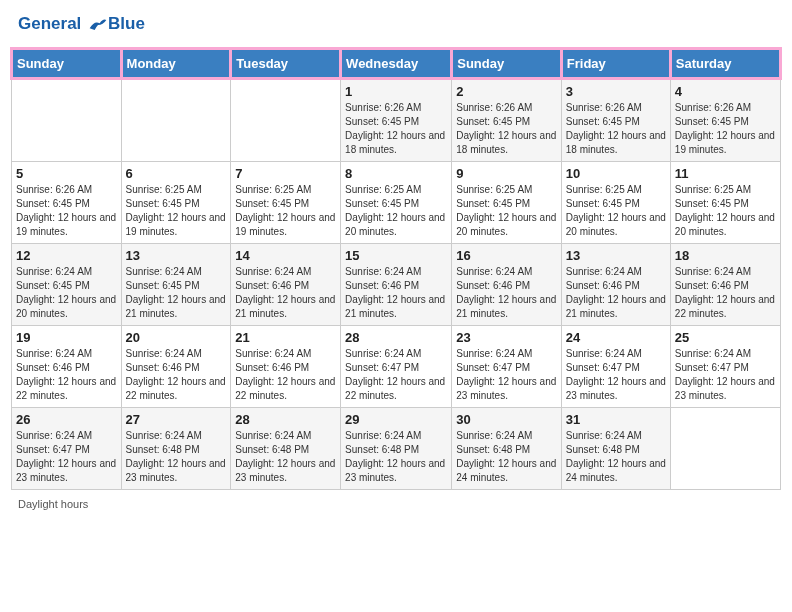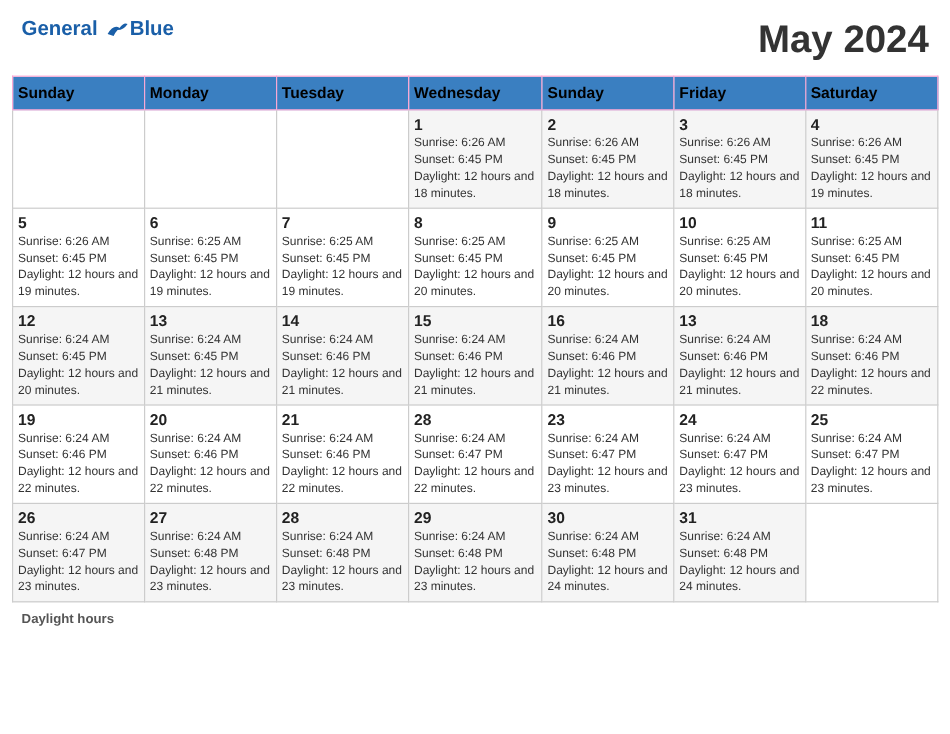--- a/index.html
+++ b/index.html
@@ -107,7 +107,6 @@
     </div>
   </div>
   <div class="title-block">
-    <div class="month-title">May 2024</div>
   </div>
 </div>
 

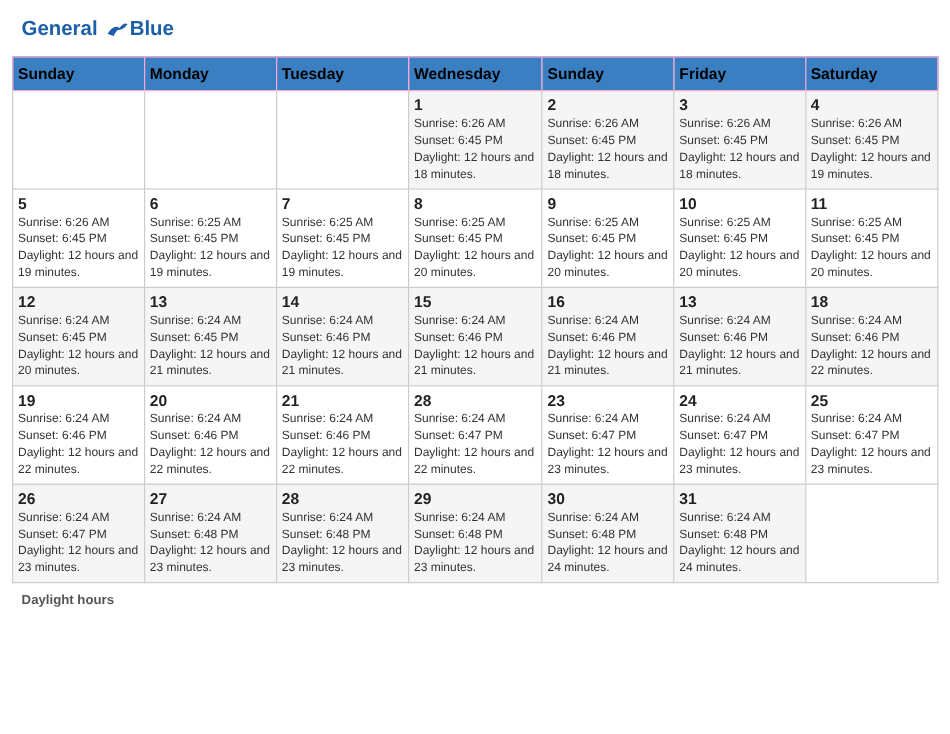--- a/index.html
+++ b/index.html
@@ -45,12 +45,12 @@
     }
     .calendar thead tr th {
       background-color: #3a7fc1;
-      color: #000000;
+      color: #ffffff;
       padding: 6px 4px;
       text-align: left;
       font-size: 13px;
       font-weight: bold;
-      border: 1px solid #f9a8d4;
+      border: 3px solid #f9a8d4;
     }
     .calendar tbody tr td {
       border: 1px solid #ccc;

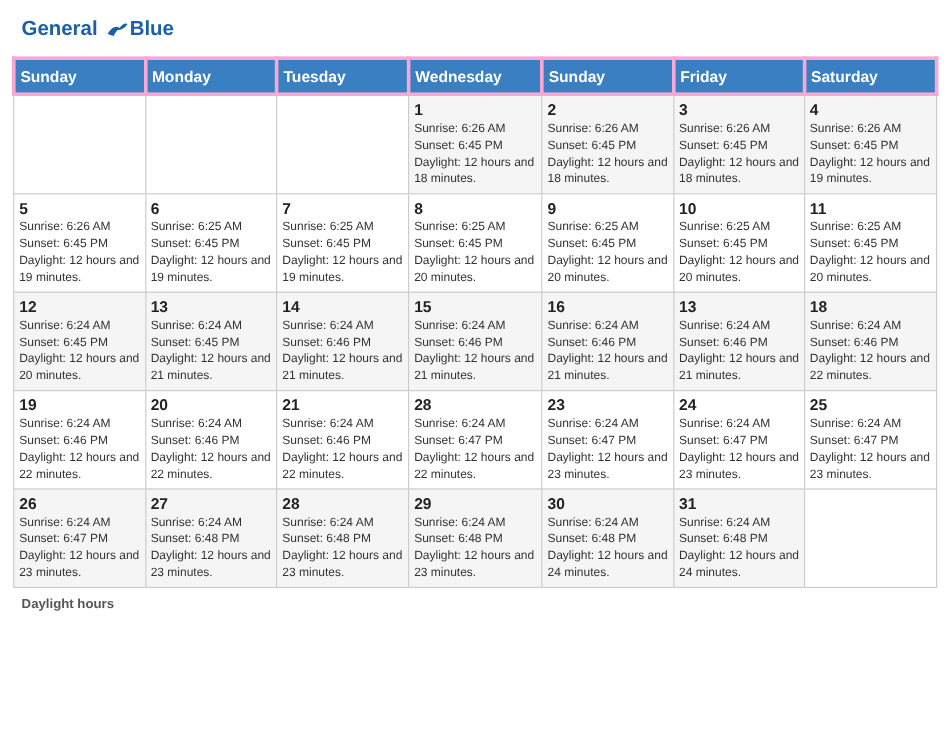--- a/index.html
+++ b/index.html
@@ -86,7 +86,6 @@
       font-size: 11px;
       color: #555;
       padding: 2px 8px;
-      font-weight: bold;
     }
   </style>
 </head>

